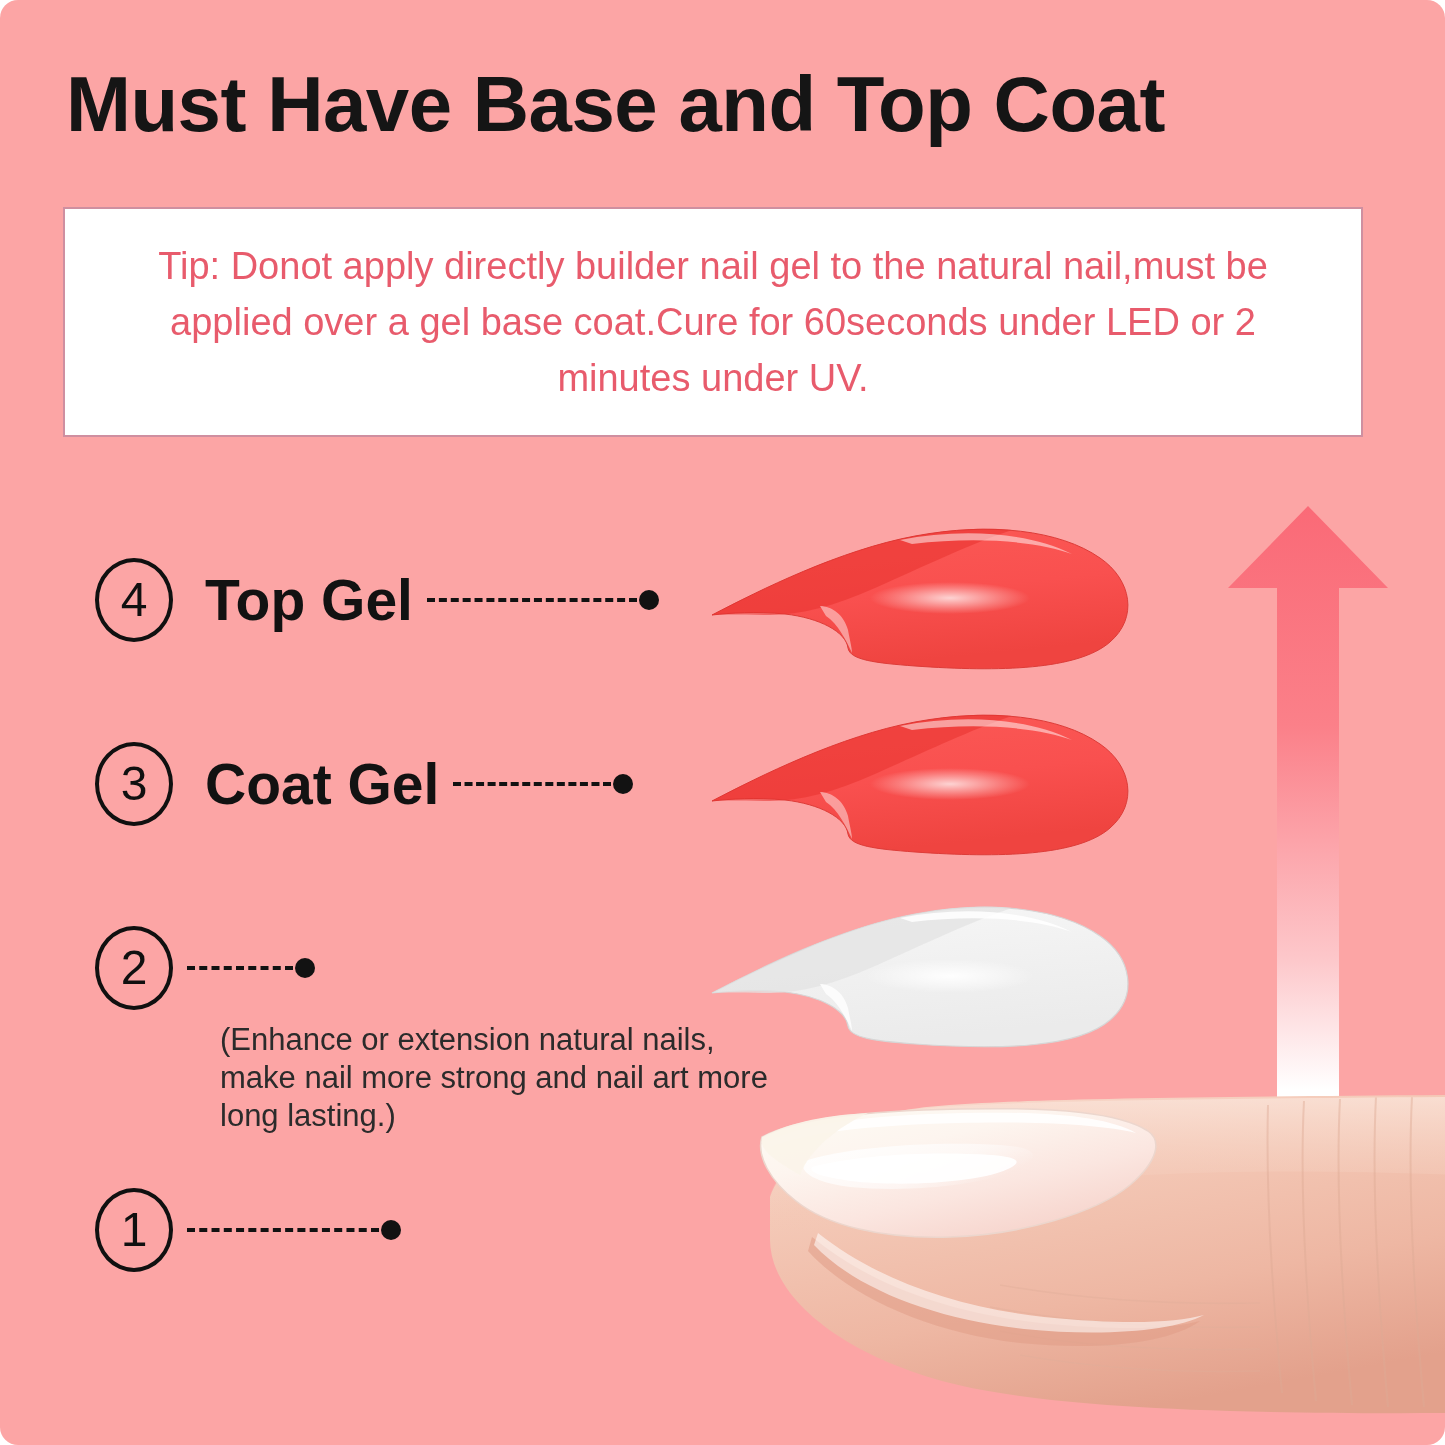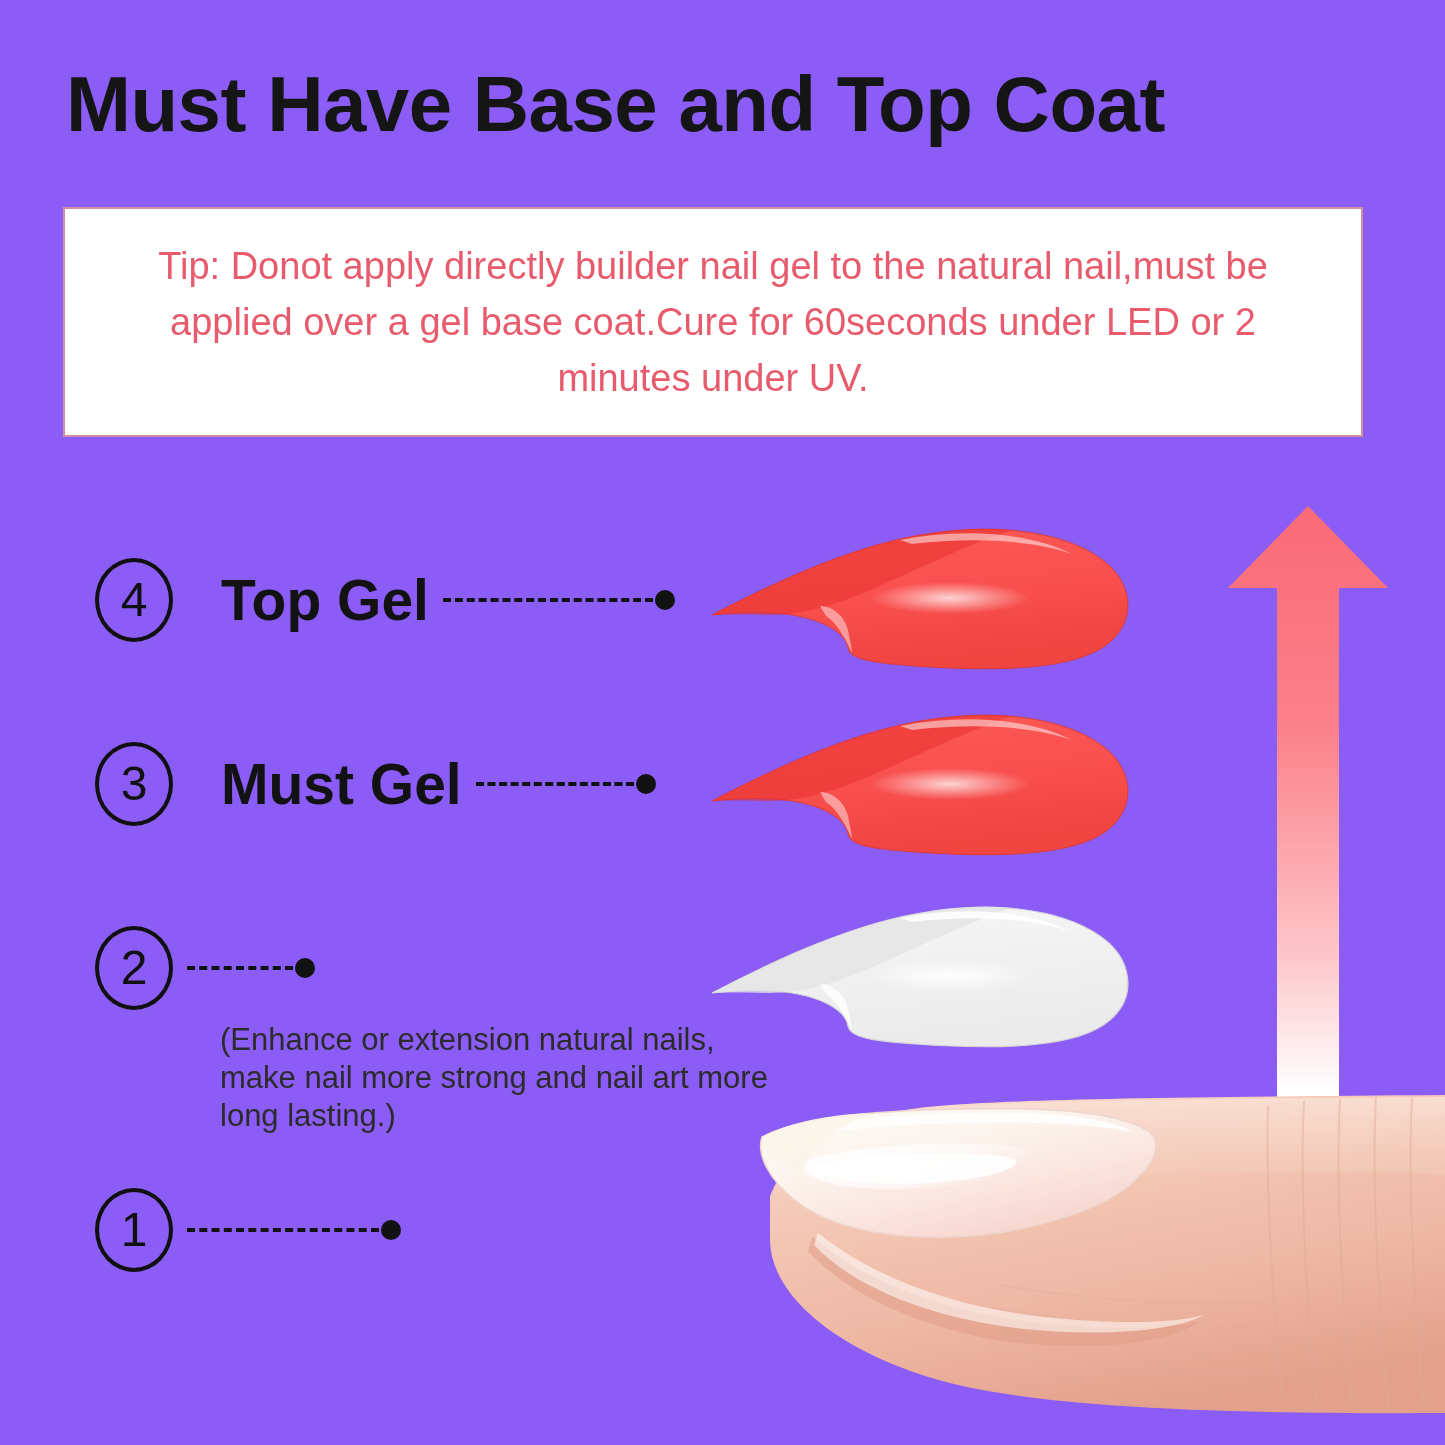--- a/index.html
+++ b/index.html
@@ -14,8 +14,9 @@
     position: relative;
     width: 1445px;
     height: 1445px;
-    background: #8b5cf6;
+    background: #fca5a5;
     overflow: hidden;
+    border-radius: 18px;
   }
 
   

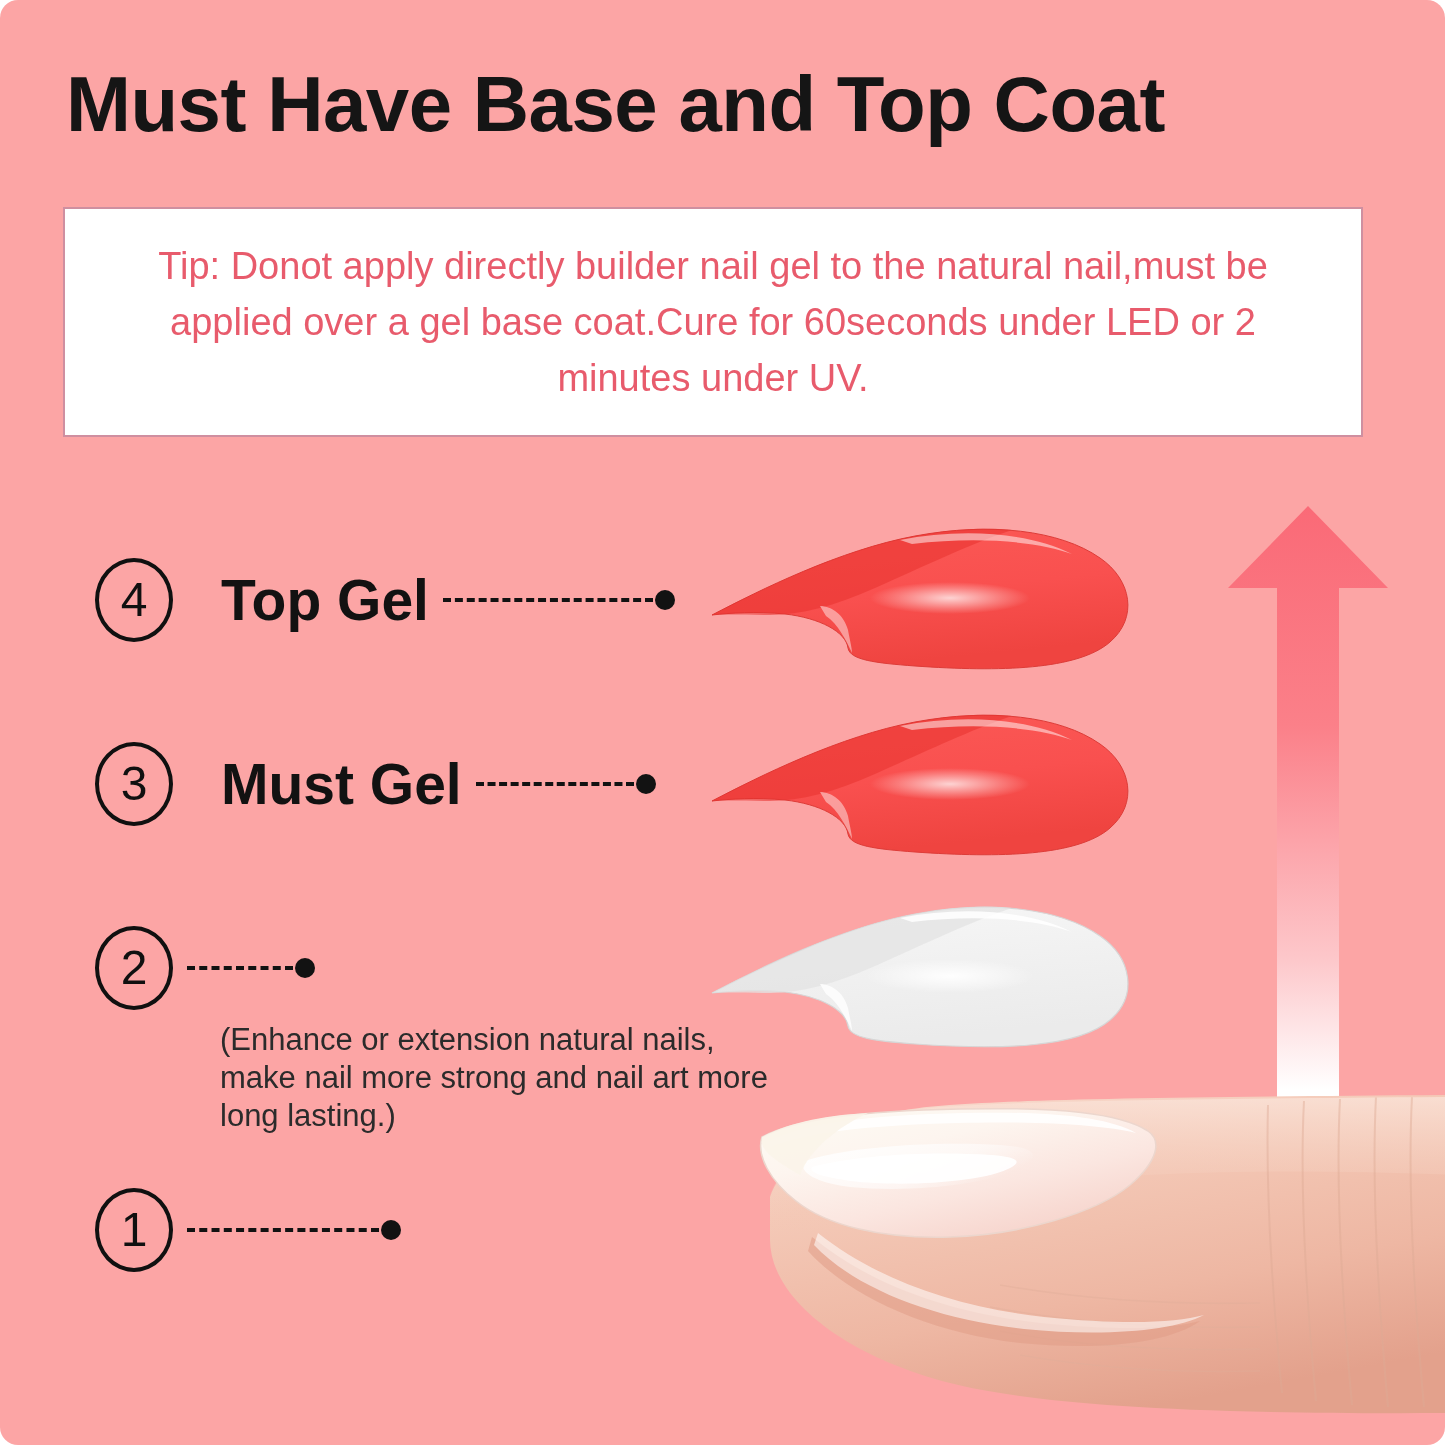--- a/index.html
+++ b/index.html
@@ -89,7 +89,7 @@
     font-size: 57px;
     line-height: 62px;
     color: #121212;
-    margin-left: 48px;
+    margin-left: 32px;
     white-space: nowrap;
   }
   .leader {

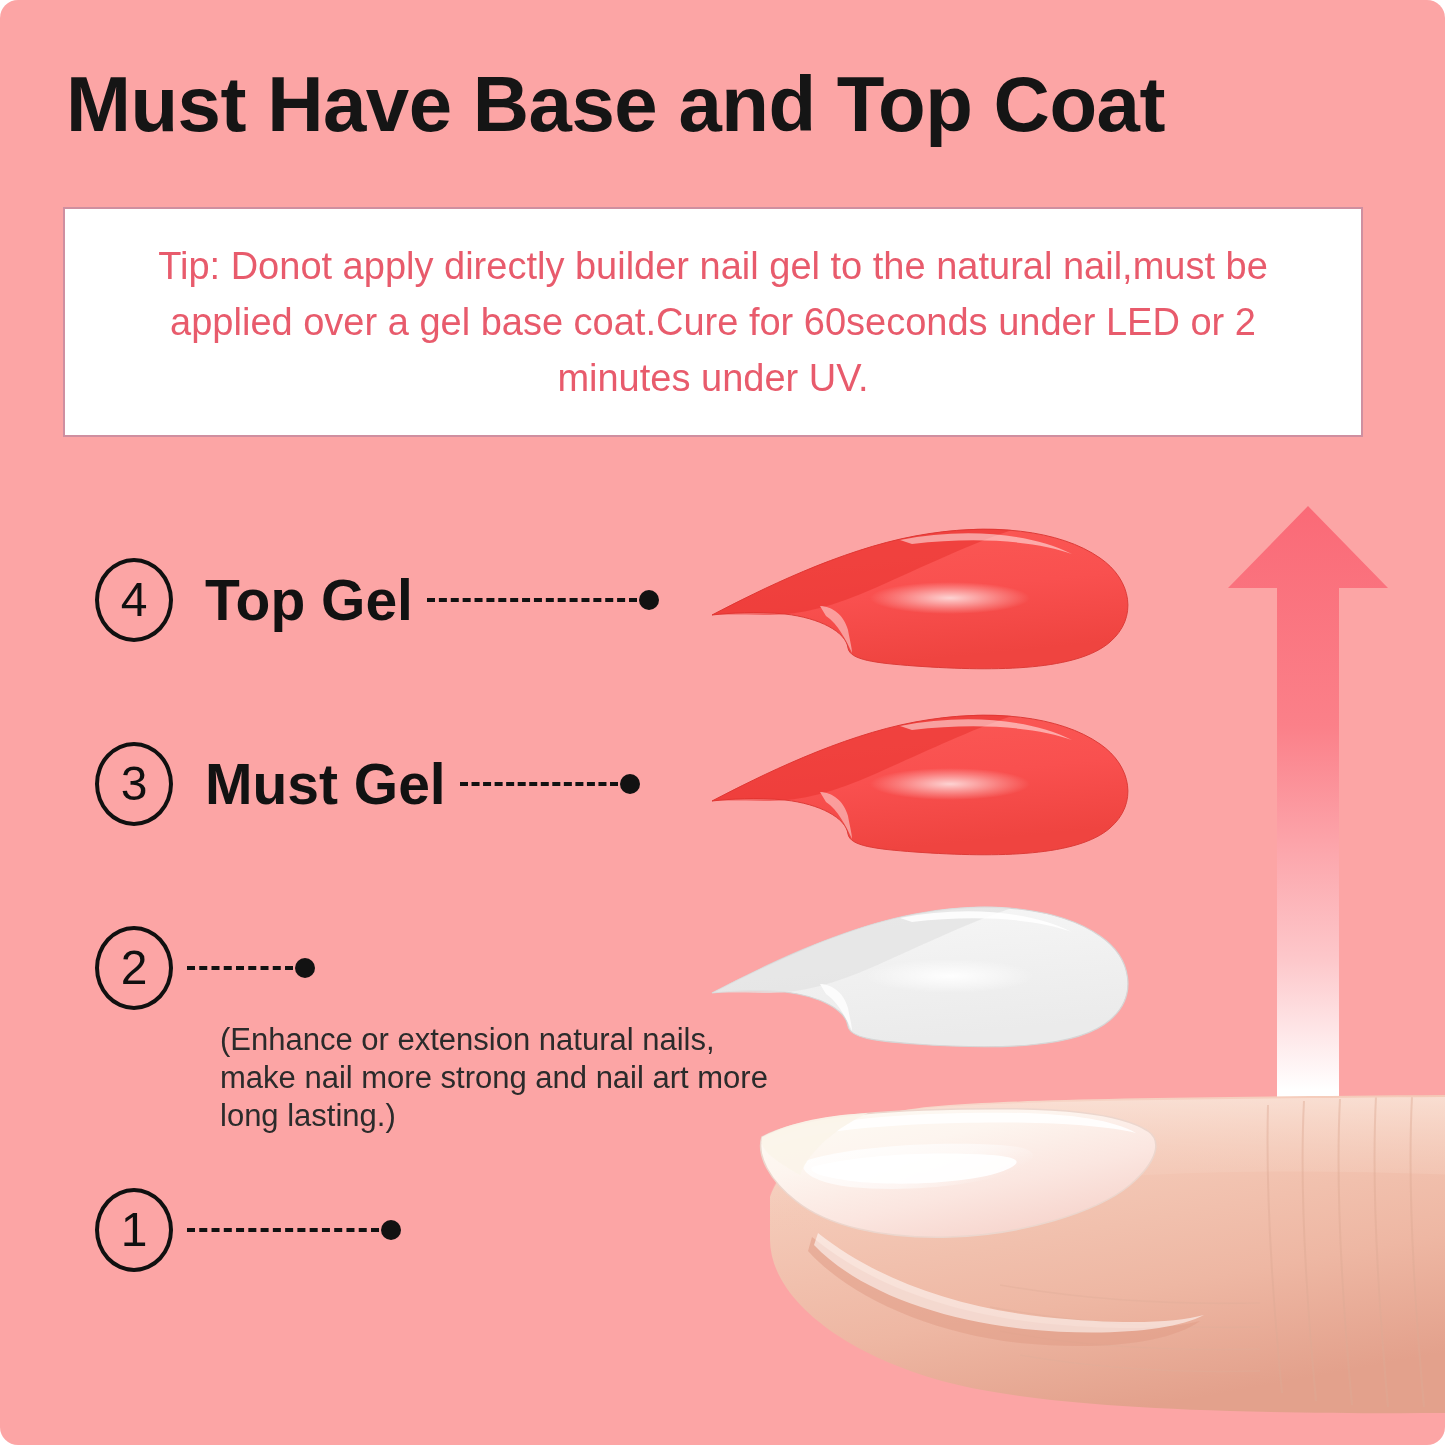--- a/index.html
+++ b/index.html
@@ -192,7 +192,7 @@
     <div class="step-circle">
       <span class="step-num">3</span>
     </div>
-    <div class="step-label">Must Gel</div>
+    <div class="step-label">Coat Gel</div>
     <div class="leader">
       <div class="leader-line"></div>
       <div class="leader-dot"></div>

